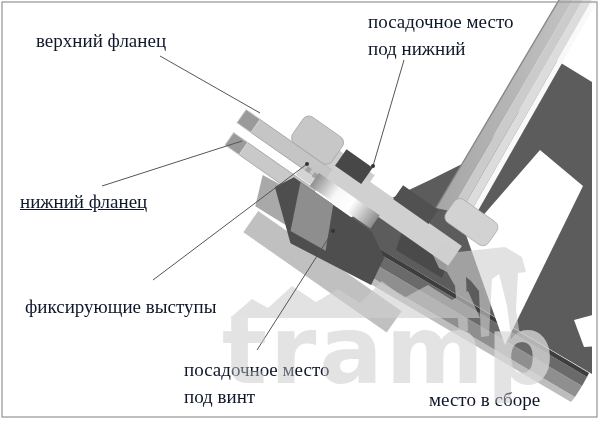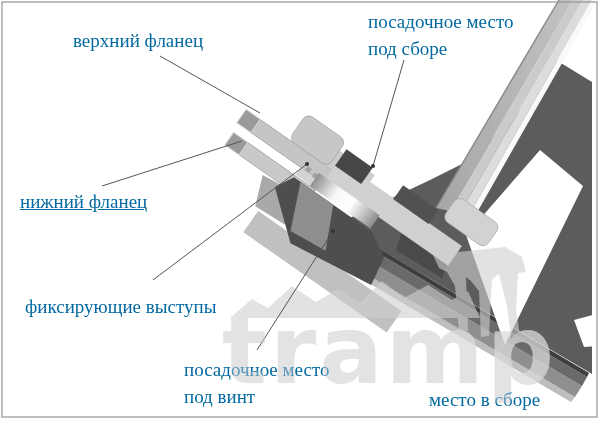--- a/index.html
+++ b/index.html
@@ -6,7 +6,7 @@
   #stage{position:relative;width:600px;height:423px;background:#fff;overflow:hidden;
          font-family:"Liberation Serif","DejaVu Serif",serif;}
   #render{position:absolute;left:0;top:0;}
-  .lbl{position:absolute;color:#0369a1;font-size:19px;line-height:27px;white-space:nowrap;}
+  .lbl{position:absolute;color:#0f172a;font-size:19px;line-height:27px;white-space:nowrap;}
   .lbl span{display:block;}
 </style>
 </head>

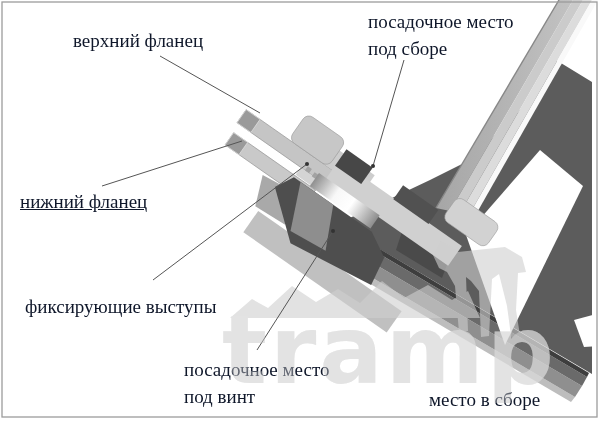--- a/index.html
+++ b/index.html
@@ -96,7 +96,7 @@
     <rect x="2" y="2" width="595" height="415" fill="none" stroke-width="1.3" stroke="#9c9c9c"></rect>
   </svg>
 
-  <div class="lbl" style="left:36px;top:27px;margin-left:37px;">
+  <div class="lbl" style="left:36px;top:27px;">
     <span>верхний фланец</span>
   </div>
 

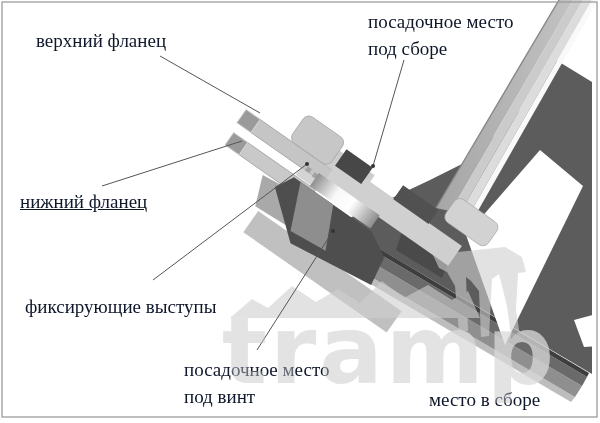--- a/index.html
+++ b/index.html
@@ -102,7 +102,7 @@
 
   <div class="lbl" style="left:368px;top:8px;">
     <span>посадочное место</span>
-    <span>под сборе</span>
+    <span>под нижний</span>
   </div>
 
   <div class="lbl" style="left:20px;top:188px;text-decoration:underline;">

